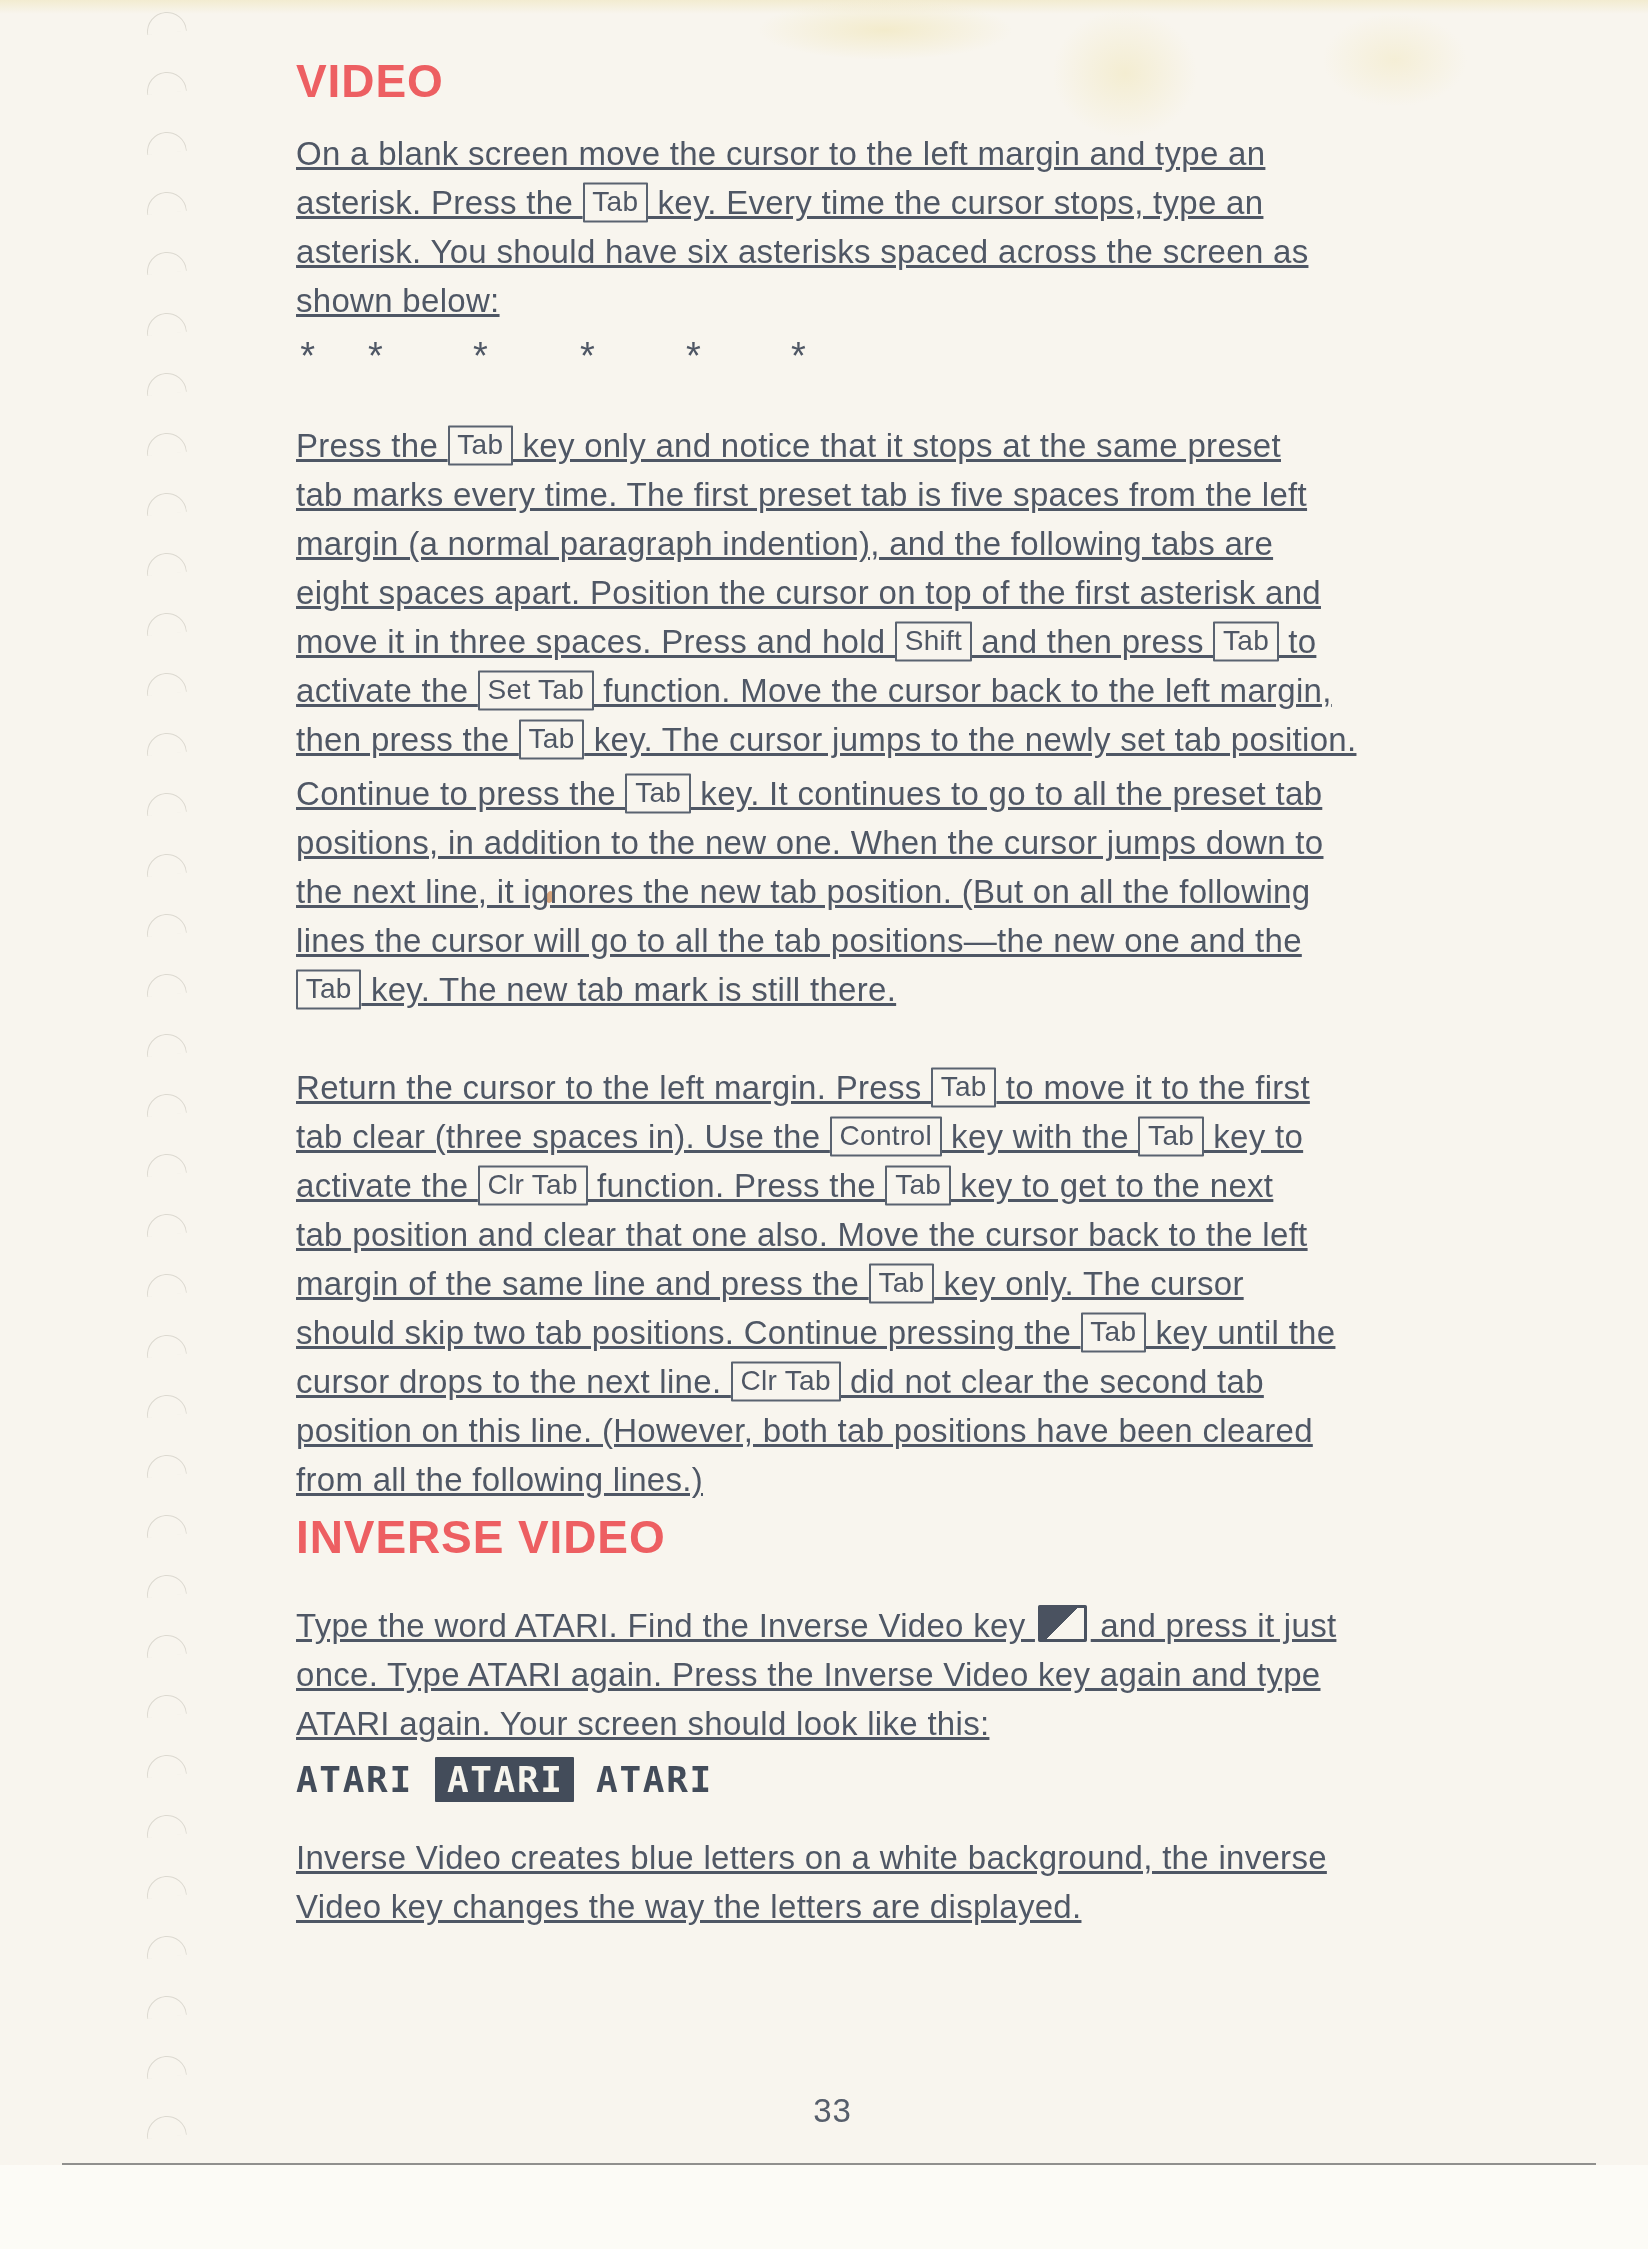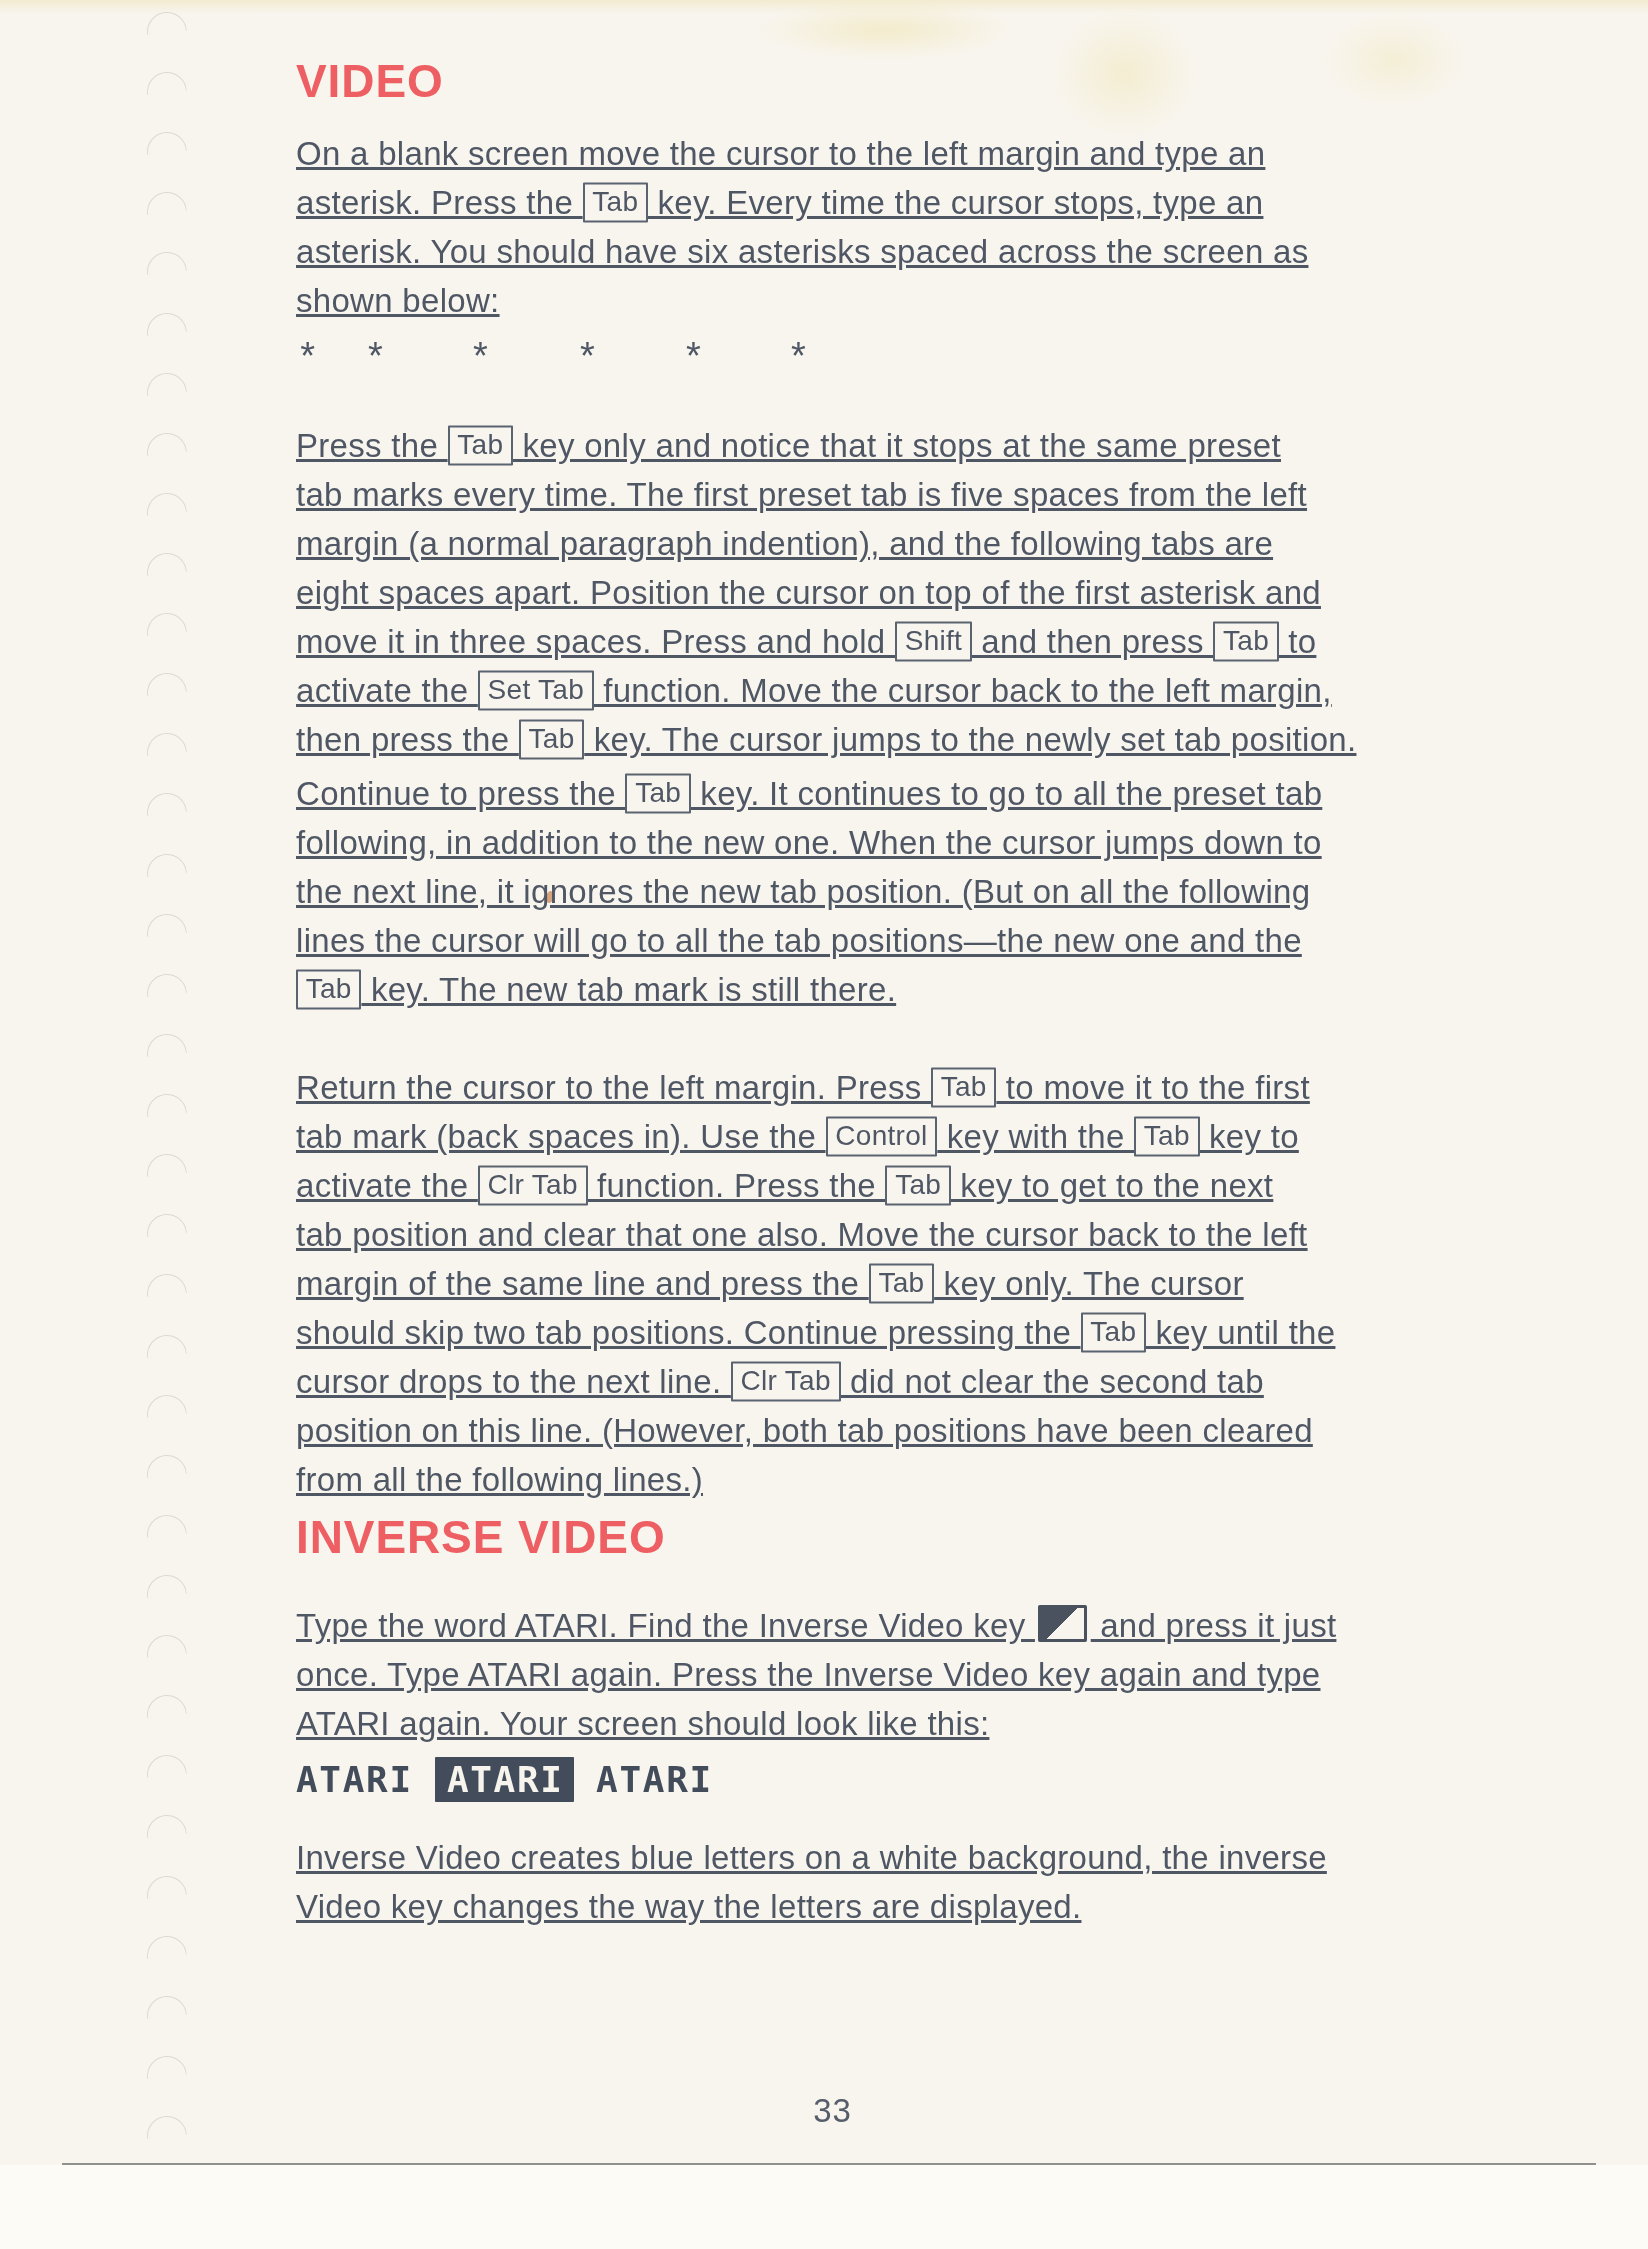--- a/index.html
+++ b/index.html
@@ -142,7 +142,7 @@
       </div>
       <div class="para" style="top: 769px;">
         <div class="line"><span>Continue to press the </span><span class="keycap">Tab</span><span> key. It continues to go to all the preset tab</span></div>
-        <div class="line"><span>following, in addition to the new one. When the cursor jumps down to</span></div>
+        <div class="line"><span>positions, in addition to the new one. When the cursor jumps down to</span></div>
         <div class="line"><span>the next line, it ignores the new tab position. (But on all the following</span></div>
         <div class="line"><span>lines the cursor will go to all the tab positions—the new one and the</span></div>
         <div class="line"><span class="keycap">Tab</span><span> key. The new tab mark is still there.</span></div>

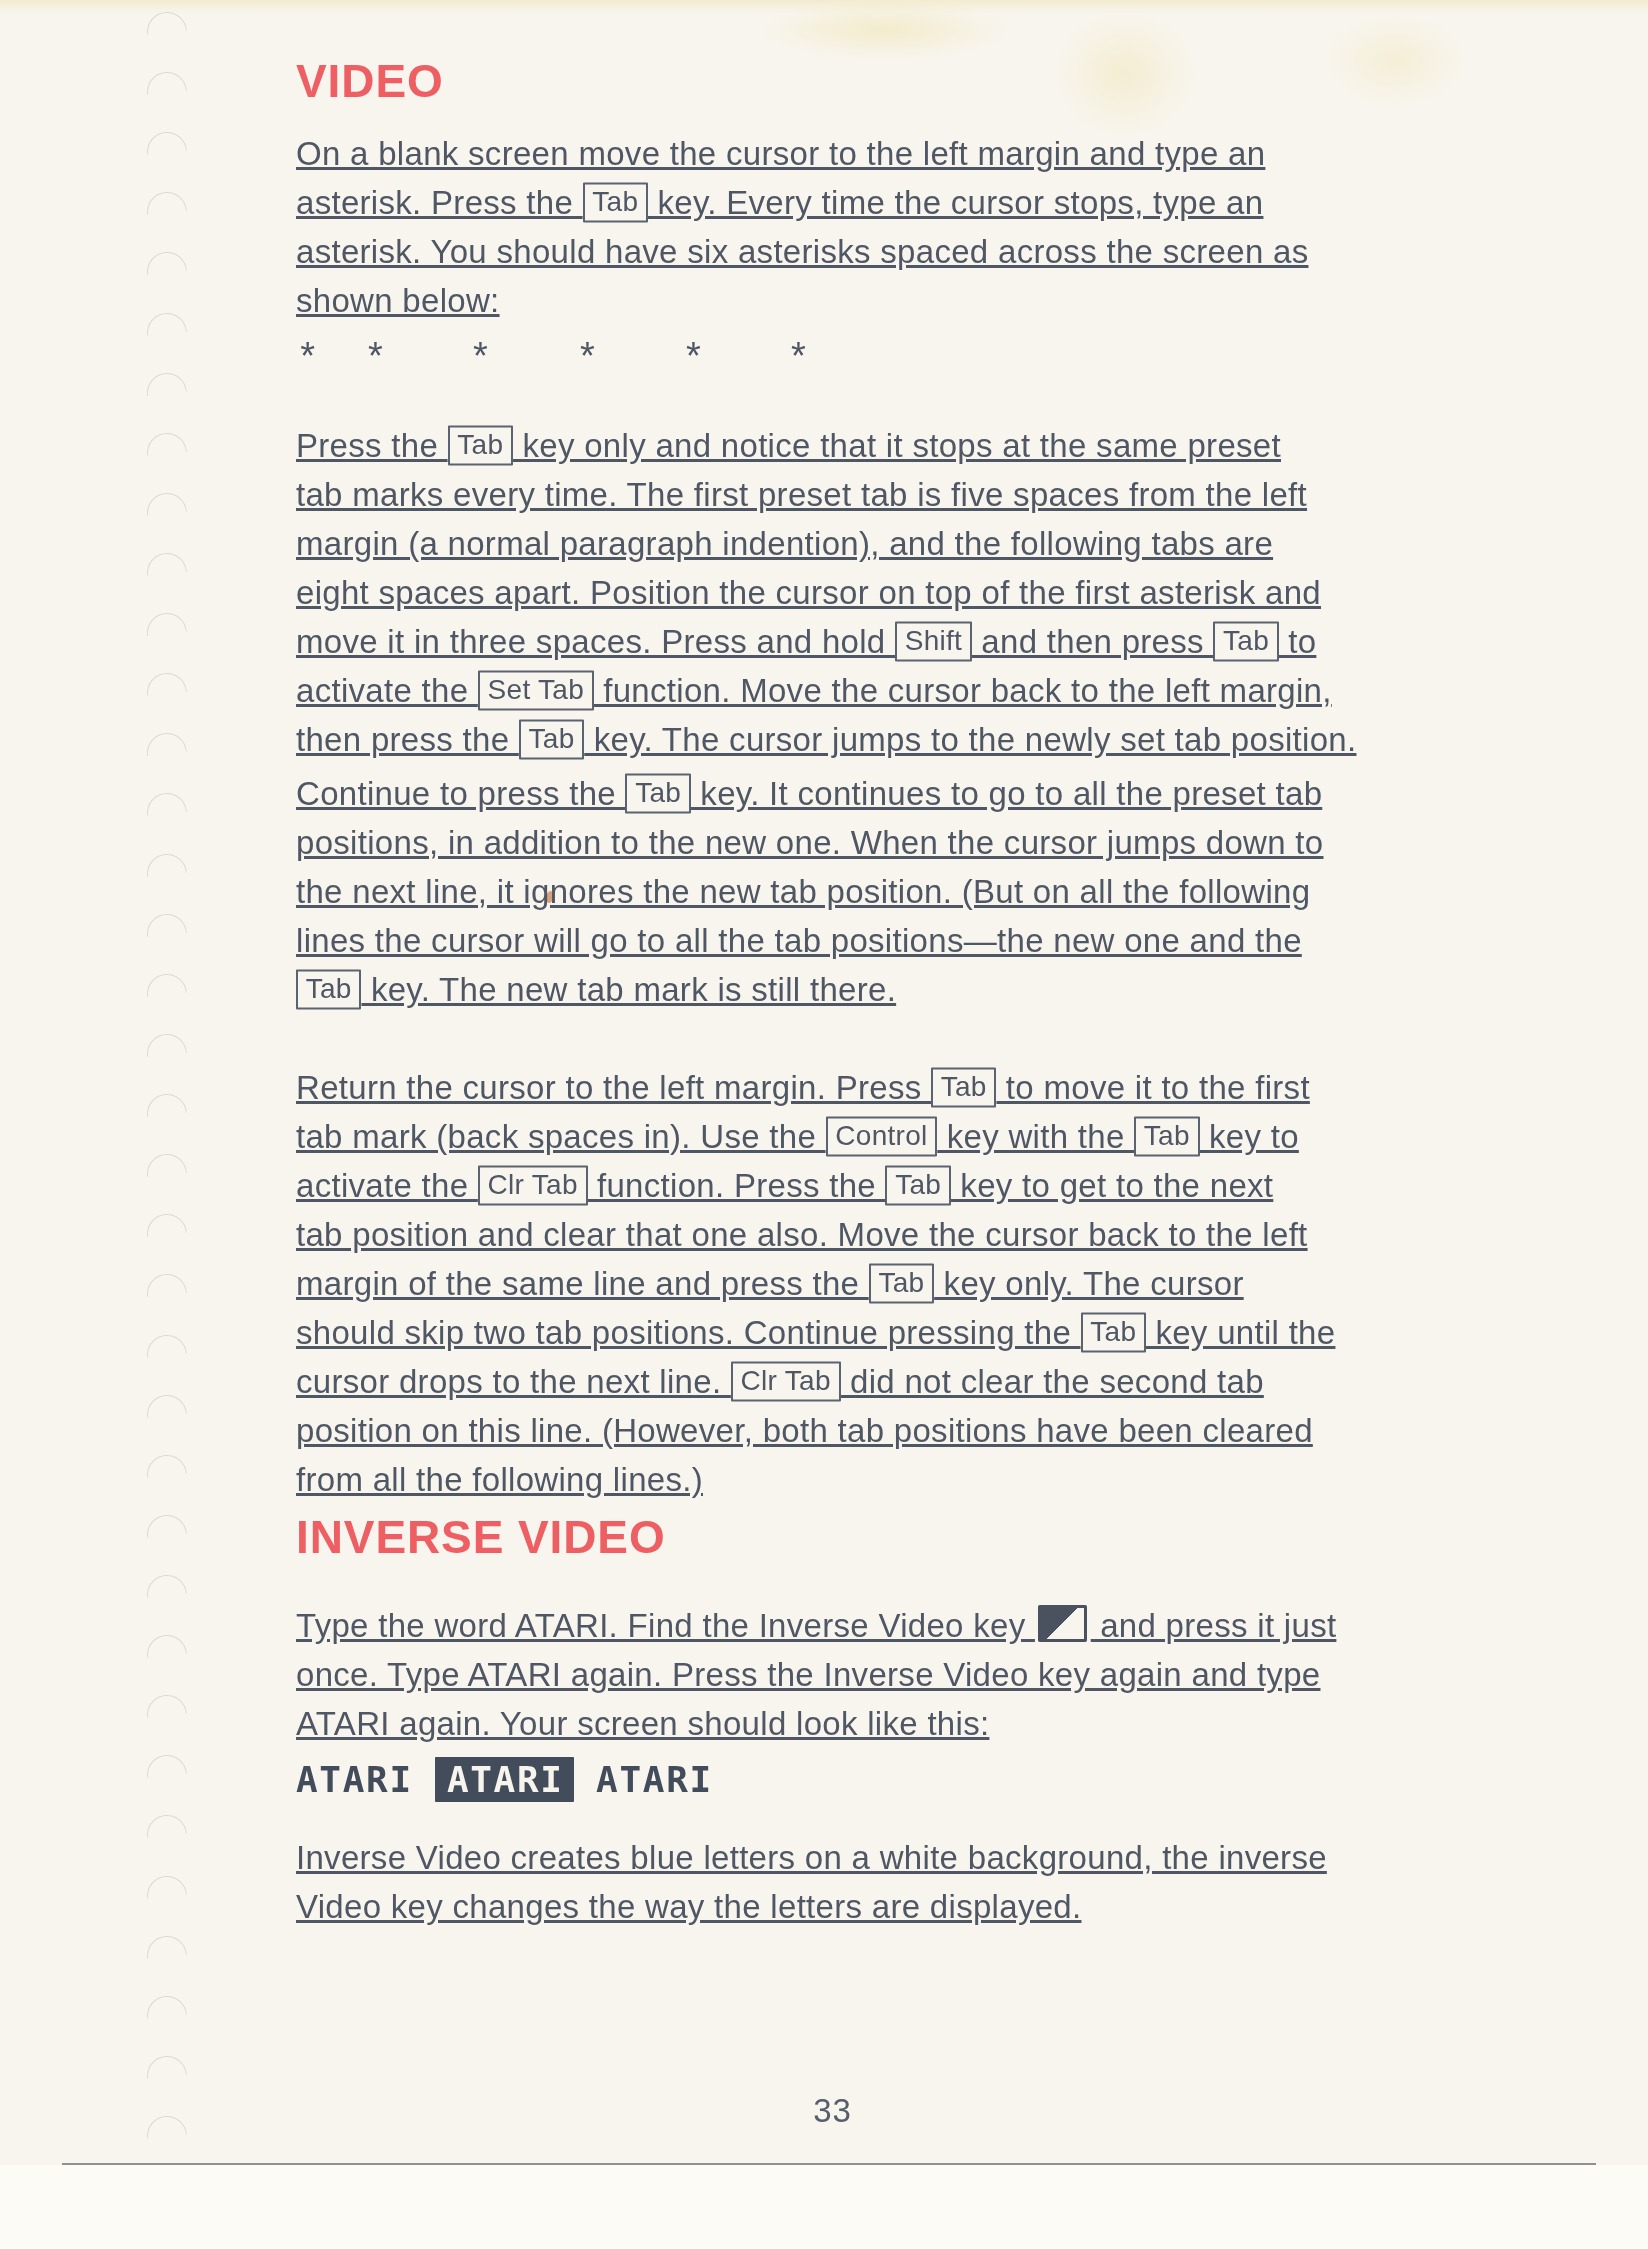--- a/index.html
+++ b/index.html
@@ -149,7 +149,7 @@
       </div>
       <div class="para" style="top: 1063px;">
         <div class="line"><span>Return the cursor to the left margin. Press </span><span class="keycap">Tab</span><span> to move it to the first</span></div>
-        <div class="line"><span>tab mark (back spaces in). Use the </span><span class="keycap">Control</span><span> key with the </span><span class="keycap">Tab</span><span> key to</span></div>
+        <div class="line"><span>tab clear (three spaces in). Use the </span><span class="keycap">Control</span><span> key with the </span><span class="keycap">Tab</span><span> key to</span></div>
         <div class="line"><span>activate the </span><span class="keycap">Clr Tab</span><span> function. Press the </span><span class="keycap">Tab</span><span> key to get to the next</span></div>
         <div class="line"><span>tab position and clear that one also. Move the cursor back to the left</span></div>
         <div class="line"><span>margin of the same line and press the </span><span class="keycap">Tab</span><span> key only. The cursor</span></div>

